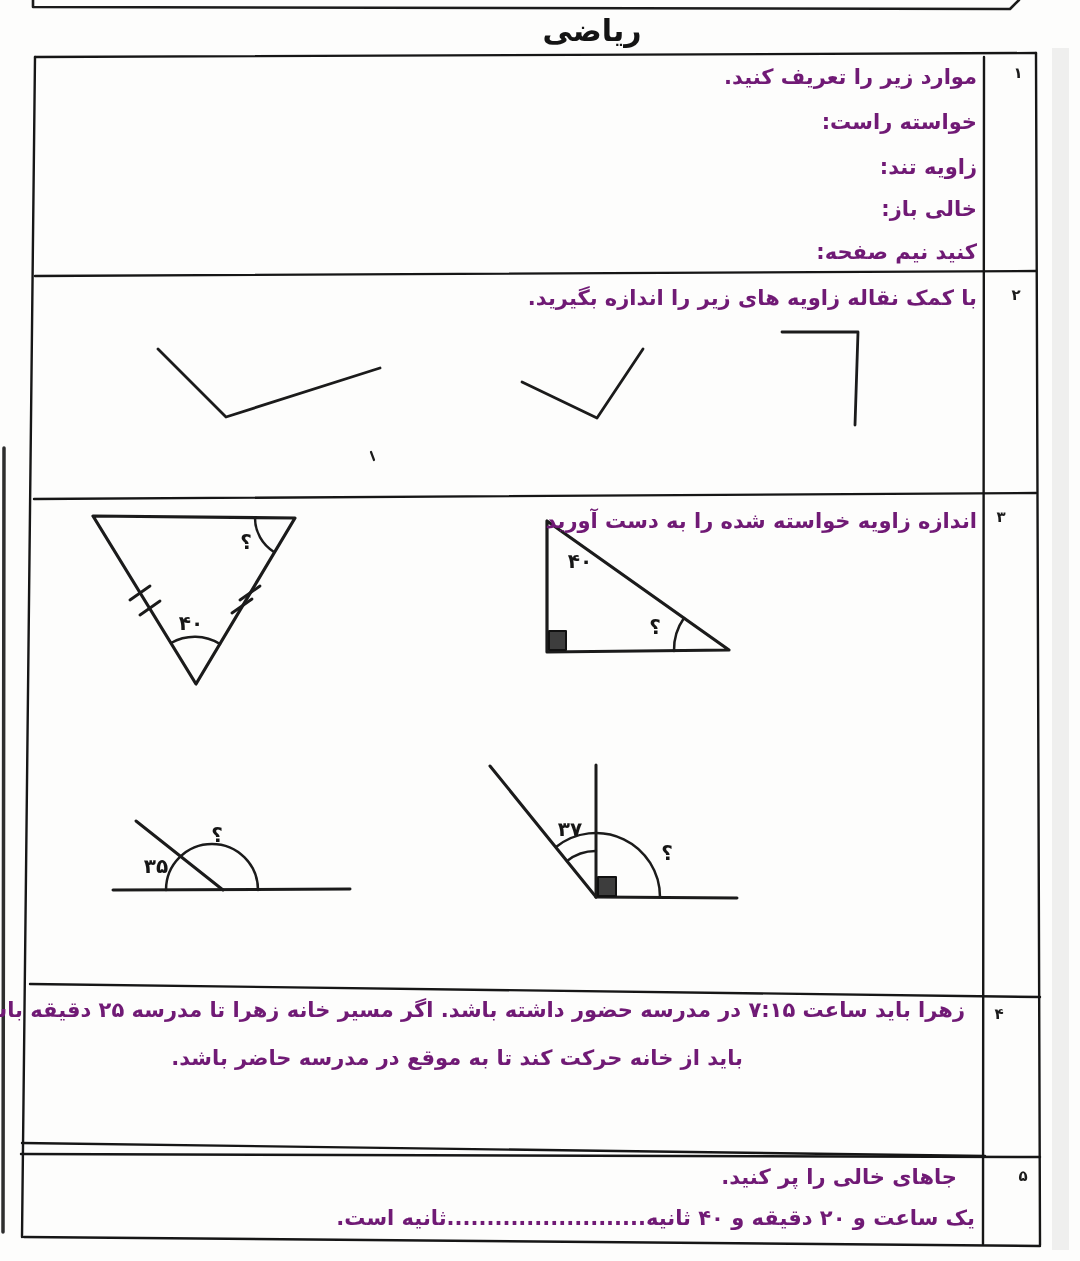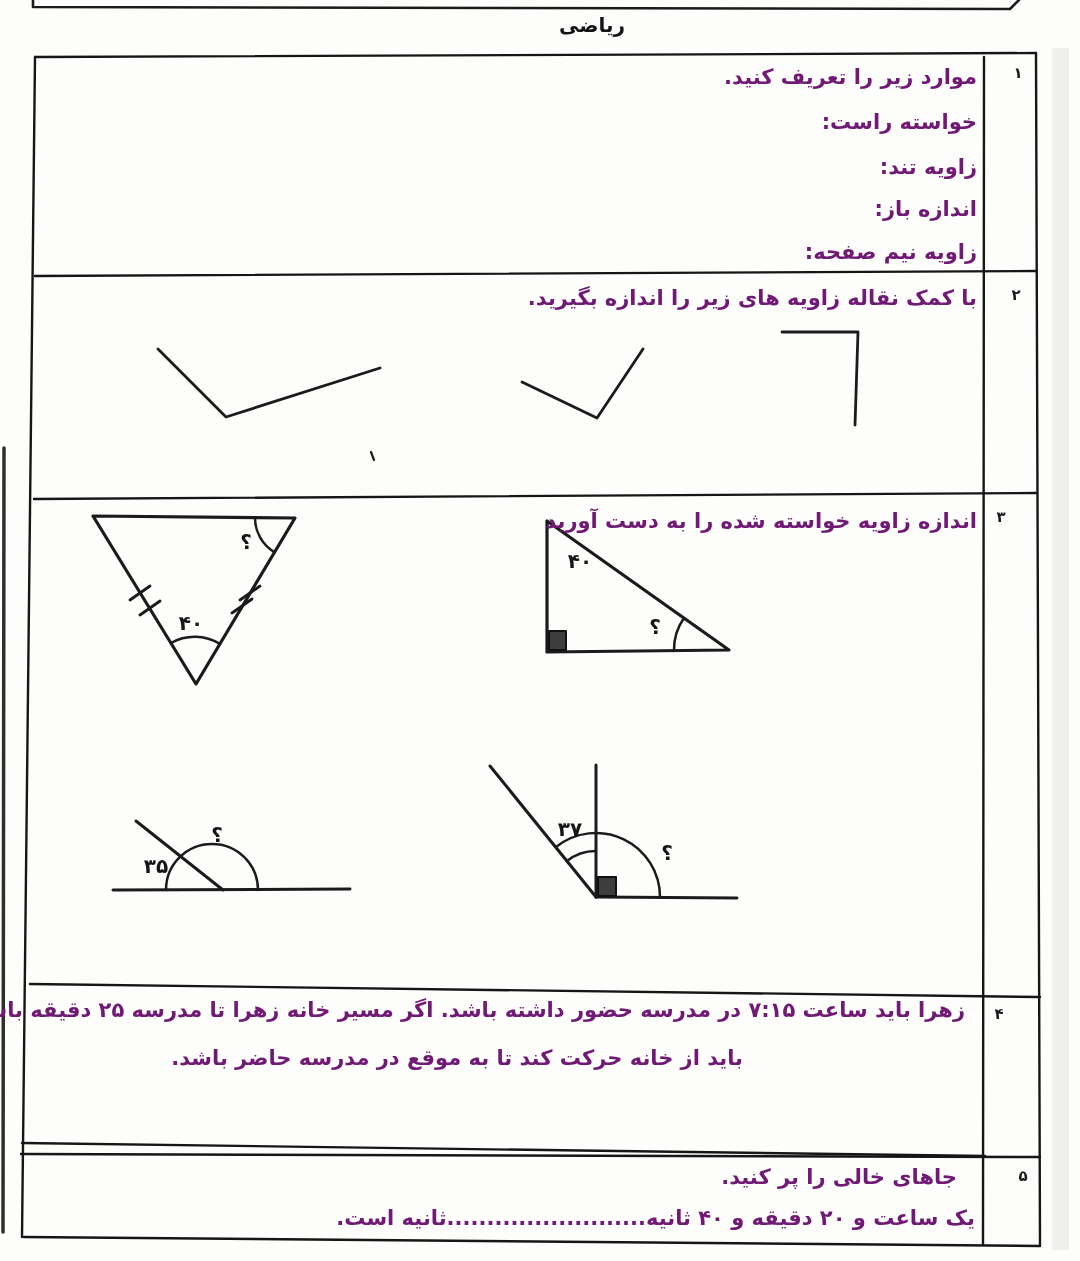--- a/index.html
+++ b/index.html
@@ -25,7 +25,7 @@
     position:absolute;
     top:13px;left:480px;width:224px;
     text-align:center;
-    font-weight:bold;font-size:20px;color:#141414;
+    font-weight:bold;font-size:30px;color:#141414;
   }
   .num{
     position:absolute;

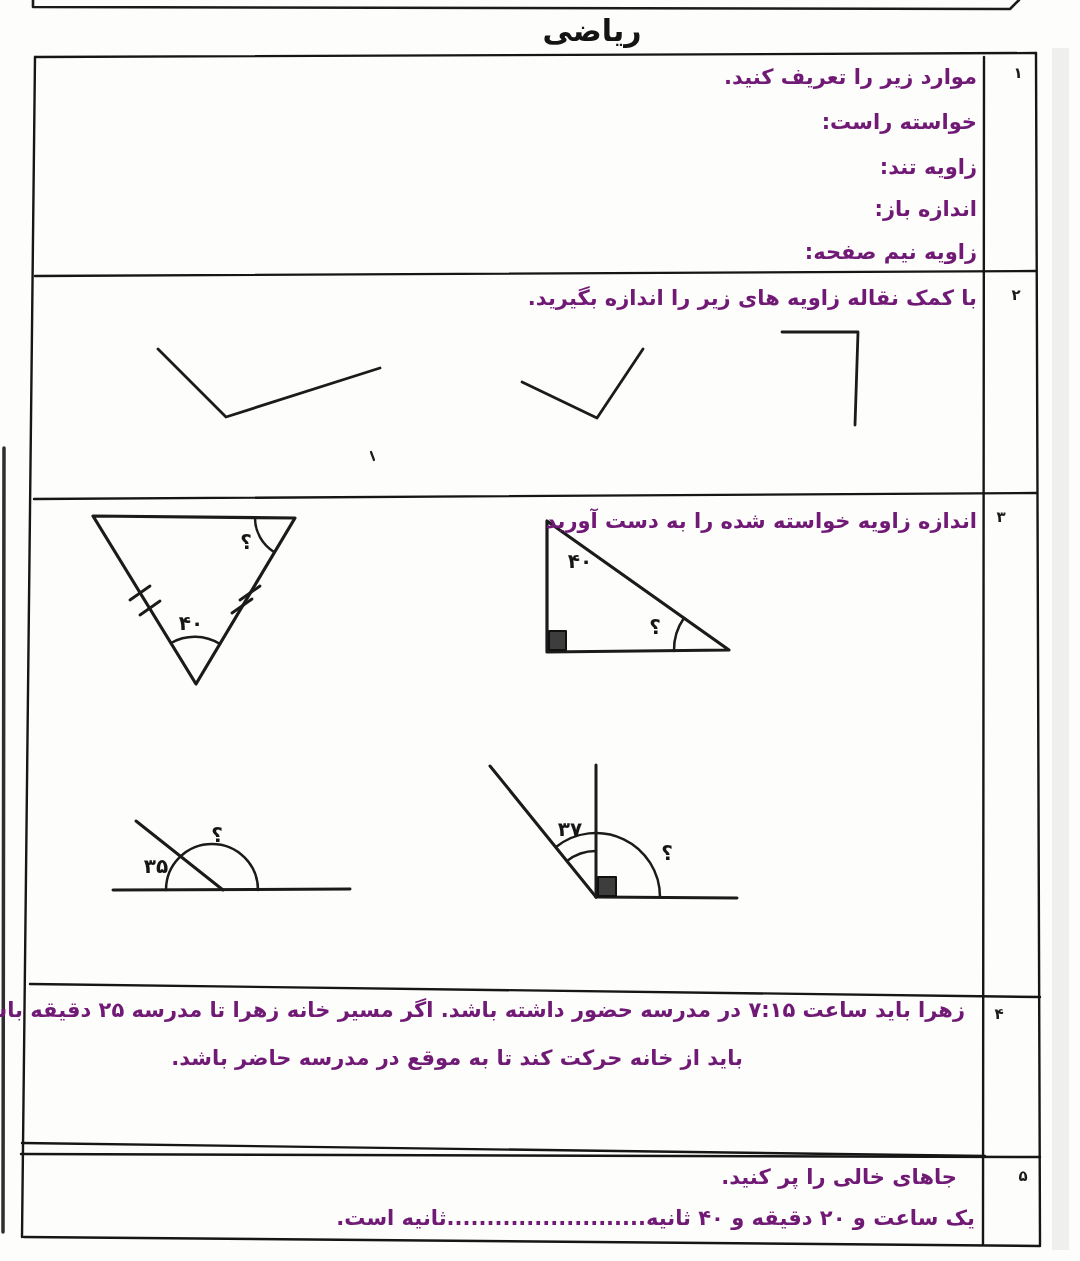--- a/index.html
+++ b/index.html
@@ -120,7 +120,7 @@
   <div class="t" style="top:63px;right:103px">موارد زیر را تعریف کنید.</div>
   <div class="t" style="top:108px;right:103px">خواسته راست:</div>
   <div class="t" style="top:153px;right:103px">زاویه تند:</div>
-  <div class="t" style="top:195px;right:103px">اندازه باز:</div>
+  <div class="t" style="top:195px;right:103px">خالی باز:</div>
   <div class="t" style="top:238px;right:103px">زاویه نیم صفحه:</div>
 
   <div class="t" style="top:284px;right:103px">با کمک نقاله زاویه های زیر را اندازه بگیرید.</div>

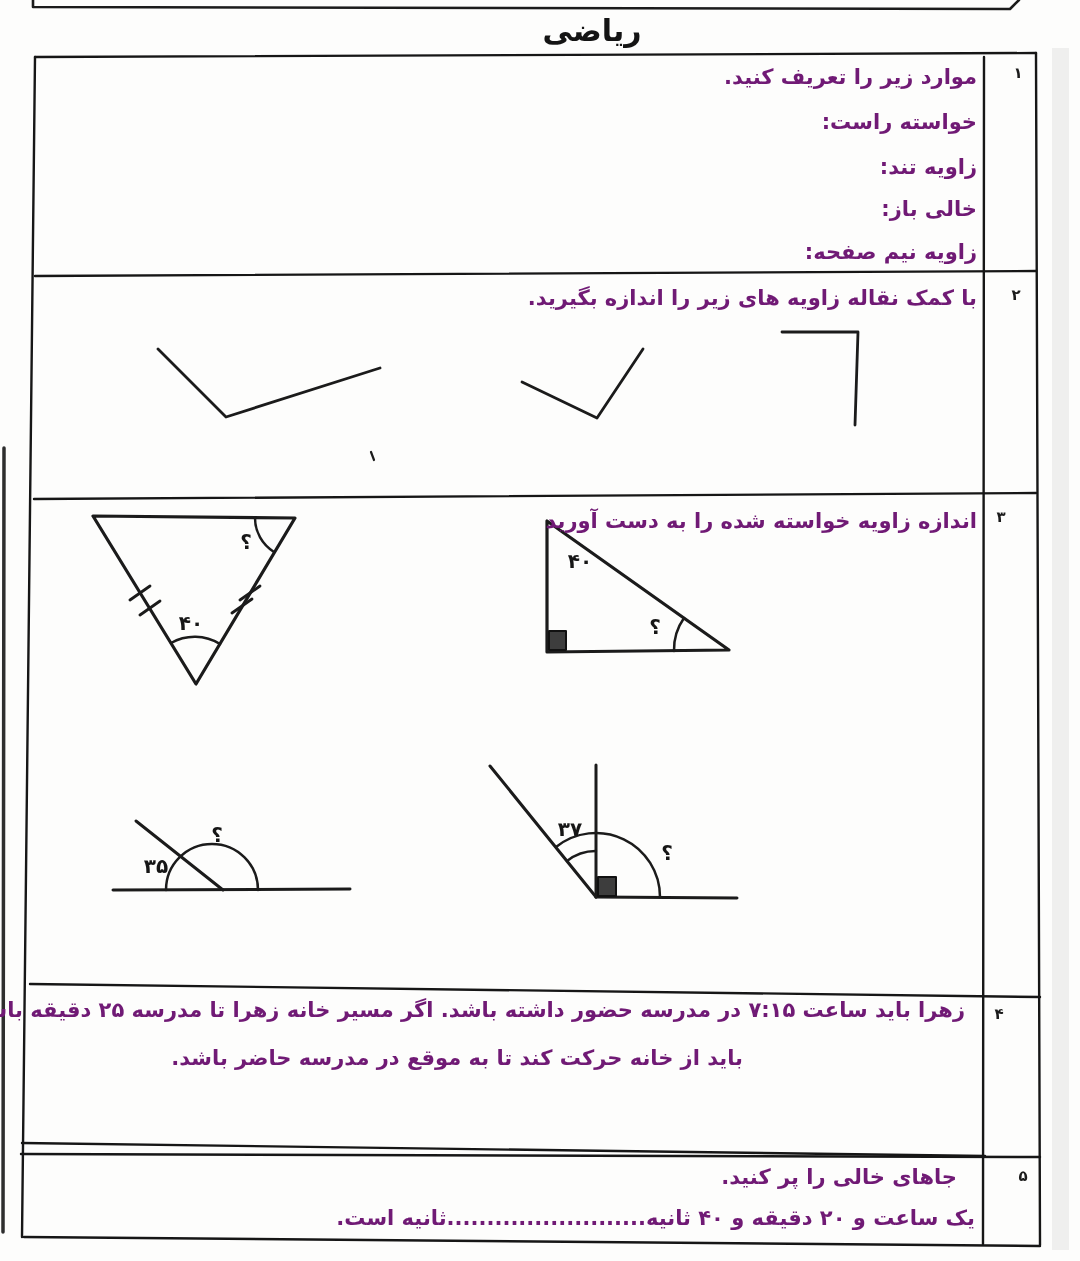--- a/index.html
+++ b/index.html
@@ -121,7 +121,7 @@
   <div class="t" style="top:108px;right:103px">خواسته راست:</div>
   <div class="t" style="top:153px;right:103px">زاویه تند:</div>
   <div class="t" style="top:195px;right:103px">خالی باز:</div>
-  <div class="t" style="top:238px;right:103px">زاویه نیم صفحه:</div>
+  <div class="t" style="top:238px;right:103px">کنید نیم صفحه:</div>
 
   <div class="t" style="top:284px;right:103px">با کمک نقاله زاویه های زیر را اندازه بگیرید.</div>
 

